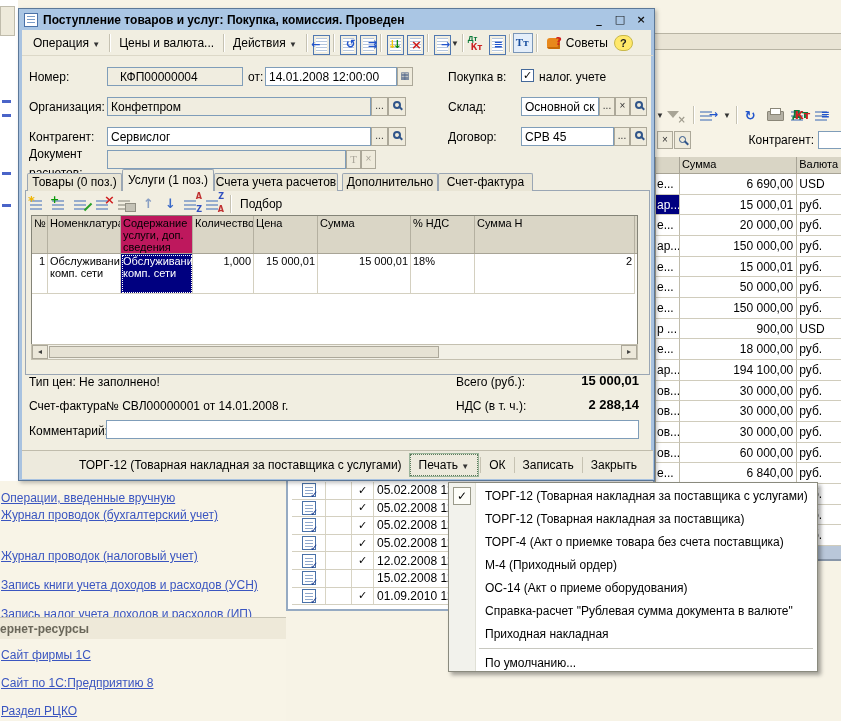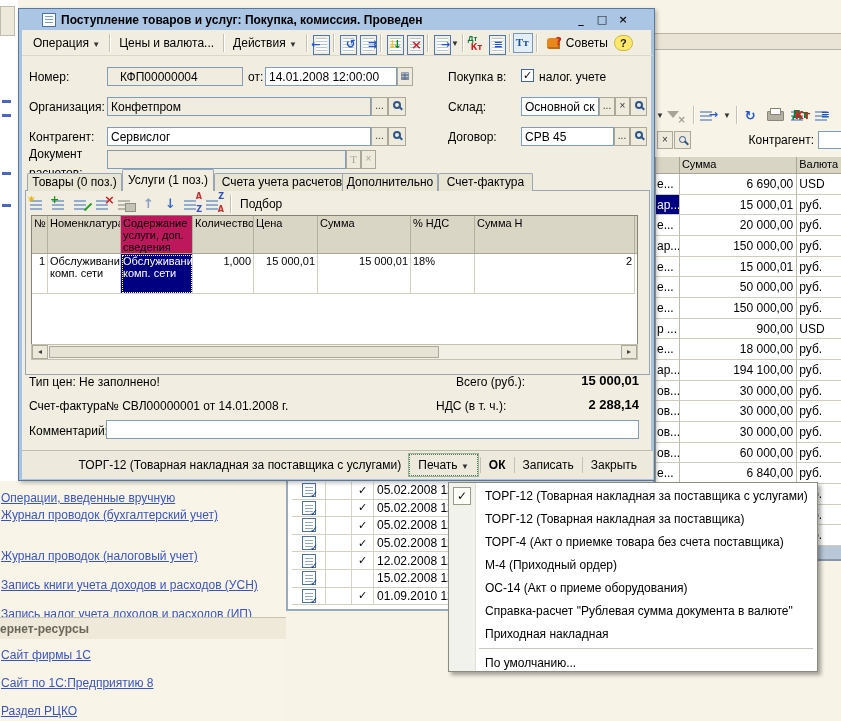--- a/index.html
+++ b/index.html
@@ -98,7 +98,7 @@
   .dialog { left:18px; top:8px; width:637px; height:473px; background:#f1eee1; border:1px solid #5c7898; z-index:5;
     box-shadow:inset 3px 0 0 #a8c2e0, inset -3px 0 0 #a8c2e0, inset 0 -3px 0 #a8c2e0, 2px 2px 4px rgba(0,0,0,.25); }
   .dlg-title { position:absolute; left:0; top:0; width:100%; height:21px; background:linear-gradient(180deg,#c8daf0,#9fbcе0 60%,#9cb9dd);
-    background-color:#aac6e4; display:flex; align-items:center; padding:0 23px; font-weight:bold; }
+    background-color:#aac6e4; display:flex; align-items:center; padding:0 5px; font-weight:bold; }
   .win-ico { width:14px; height:14px; background:#fff; border:1px solid #4a72a8; margin-right:5px; position:relative; }
   .win-ico::after { content:""; position:absolute; left:2px; top:2px; width:8px; height:7px; background:repeating-linear-gradient(180deg,#7a9cc8 0 1px,transparent 1px 3px); }
   .win-btns { margin-left:auto; display:flex; gap:5px; }

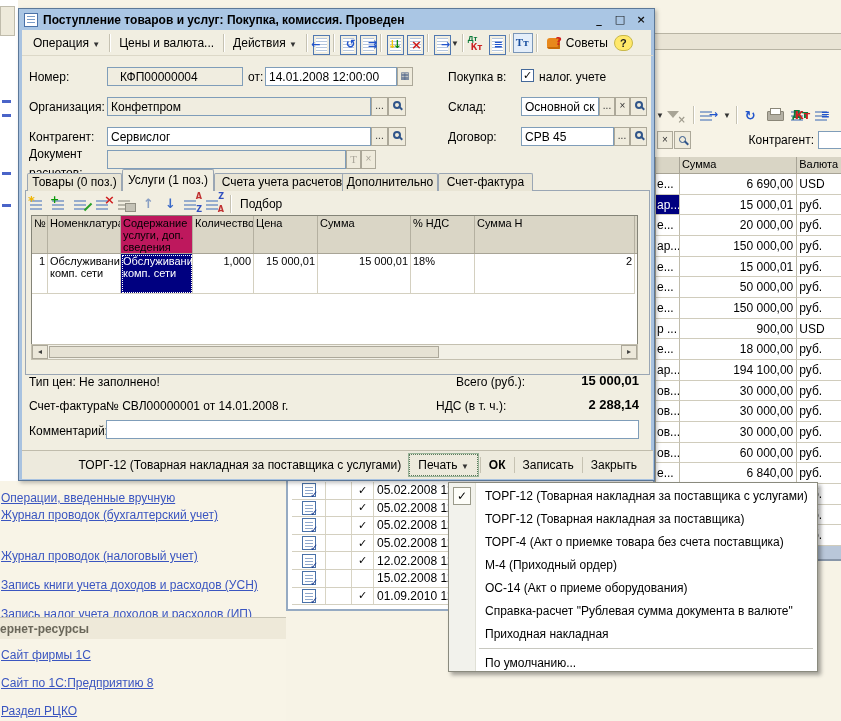--- a/index.html
+++ b/index.html
@@ -494,7 +494,7 @@
     </div>
   <div class="tab" style="left: 8px; width: 95px;">Товары (0 поз.)</div>
       <div class="tab active" style="left: 103px; width: 92px;">Услуги (1 поз.)</div>
-      <div class="tab" style="left: 195px; width: 136px;">Счета учета расчетов</div>
+      <div class="tab" style="left: 195px; width: 124px;">Счета учета расчетов</div>
       <div class="tab" style="left: 323px; width: 96px;">Дополнительно</div>
       <div class="tab" style="left: 419px; width: 95px;">Счет-фактура</div>
     </div>

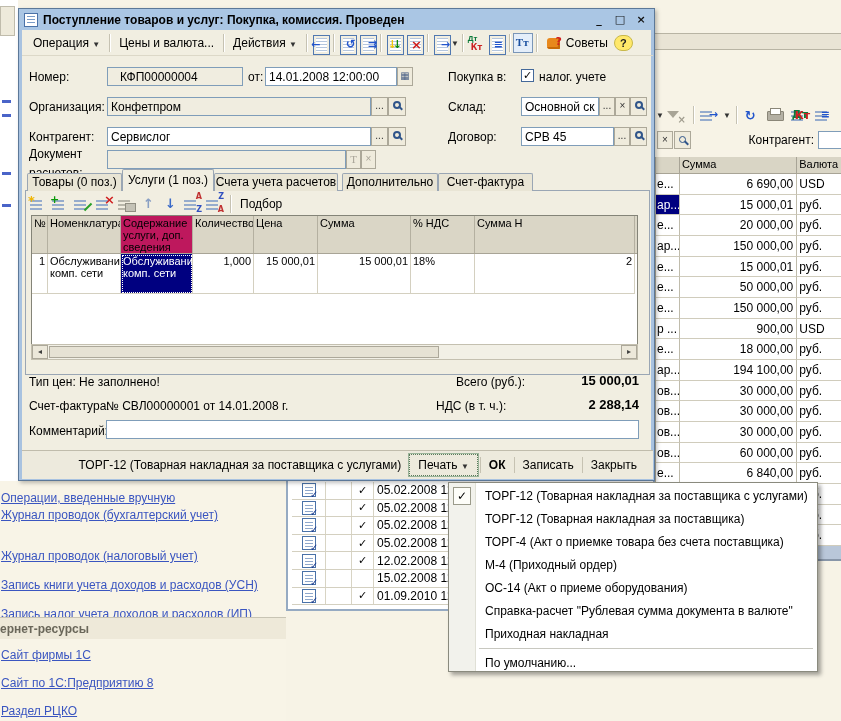--- a/index.html
+++ b/index.html
@@ -477,7 +477,7 @@
     <span class="bold-val" style="left:480px;top:364px;width:140px;">15 000,01</span>
     <span class="lbl" style="left:10px;top:390px;">Счет-фактура:</span>
     <span class="lbl" style="left:87px;top:390px;">№ СВЛ00000001 от 14.01.2008 г.</span>
-    <span class="lbl" style="left:417px;top:390px;text-align:right;">НДС (в т. ч.):</span>
+    <span class="lbl" style="left:437px;top:390px;text-align:right;">НДС (в т. ч.):</span>
     <span class="bold-val" style="left:480px;top:388px;width:140px;">2 288,14</span>
     <span class="lbl" style="left:10px;top:415px;">Комментарий:</span>
     <input class="inp" style="left: 87px; top: 411px; width: 533px;" value="">

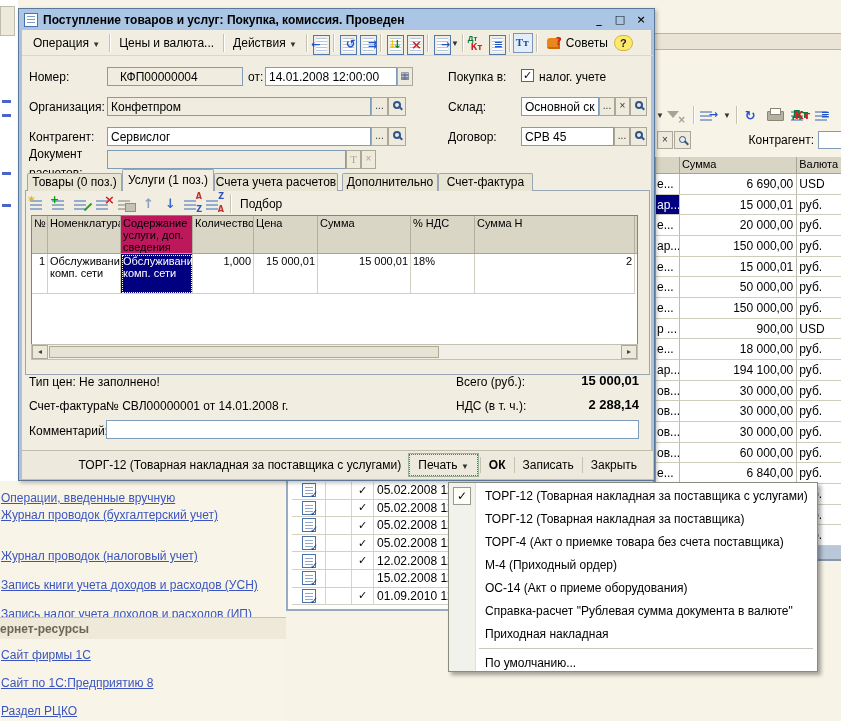--- a/index.html
+++ b/index.html
@@ -486,7 +486,7 @@
       <span style="white-space:nowrap;margin-right:6px;">ТОРГ-12 (Товарная накладная за поставщика с услугами)</span>
       <span class="bar-btn print-btn"><span>Печать</span> <span class="caret">▼</span></span>
       <span class="bar-sep"></span>
-      <span class="bar-btn" style="font-weight:bold;">ОК</span>
+      <span class="bar-btn" style="font-weight:normal;">ОК</span>
       <span class="bar-sep"></span>
       <span class="bar-btn">Записать</span>
       <span class="bar-sep"></span>

